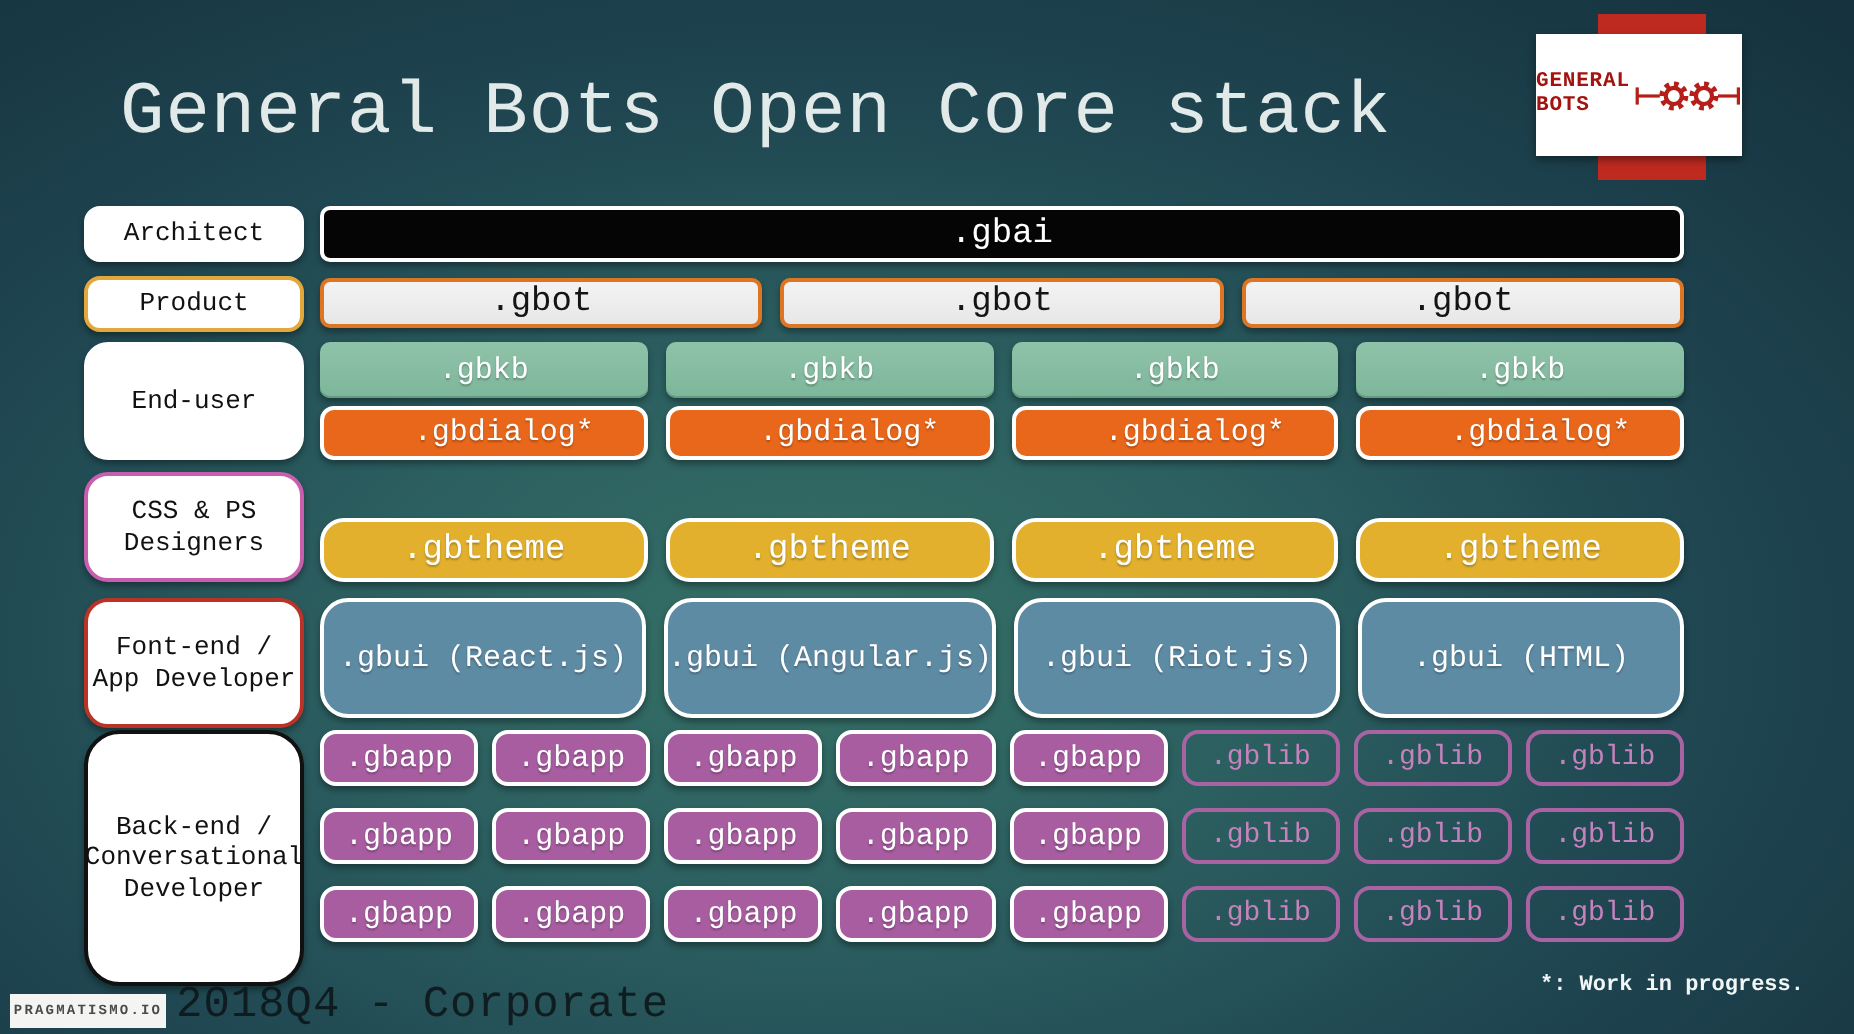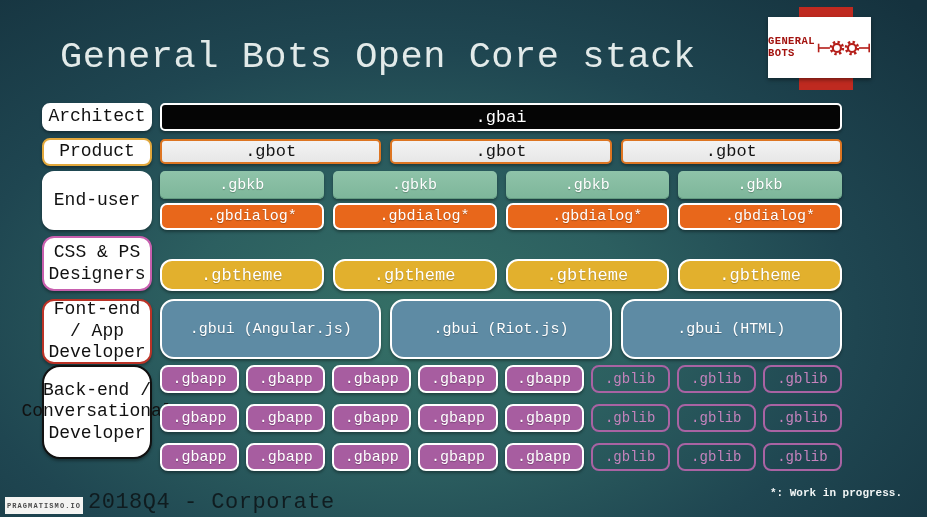--- a/index.html
+++ b/index.html
@@ -24,7 +24,7 @@
   .side-label{
     position:absolute;left:42px;width:110px;background:#ffffff;color:#111;
     display:flex;align-items:center;justify-content:center;text-align:center;
-    font-size:18px;line-height:1.2;box-sizing:border-box;
+    font-size:13px;line-height:1.2;box-sizing:border-box;
     box-shadow:0 2px 3px rgba(0,0,0,.35);
   }
   .lab-architect{top:103px;height:28px;border:2px solid #ffffff;border-radius:8px;}

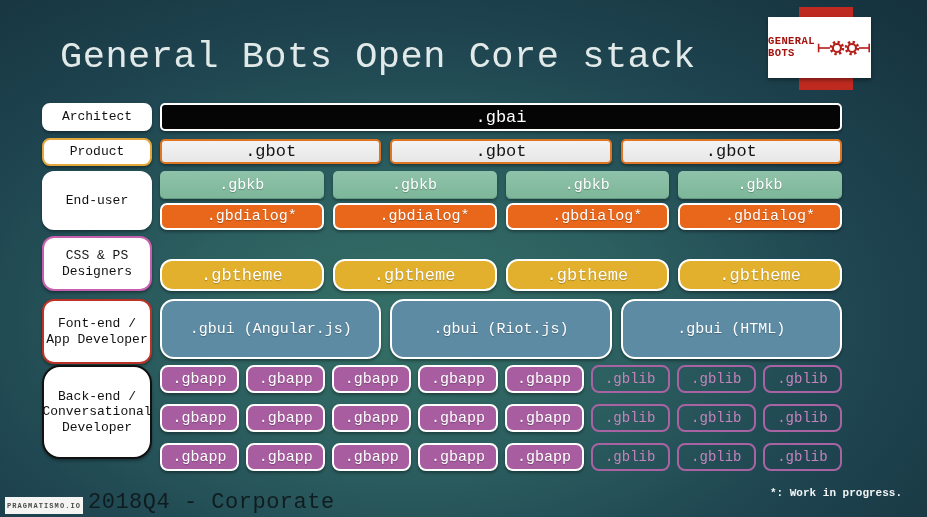--- a/index.html
+++ b/index.html
@@ -146,6 +146,7 @@
   </div>
 
   <div class="row row-gbui">
+    <div class="block b-gbui">.gbui (React.js)</div>
     <div class="block b-gbui">.gbui (Angular.js)</div>
     <div class="block b-gbui">.gbui (Riot.js)</div>
     <div class="block b-gbui">.gbui (HTML)</div>

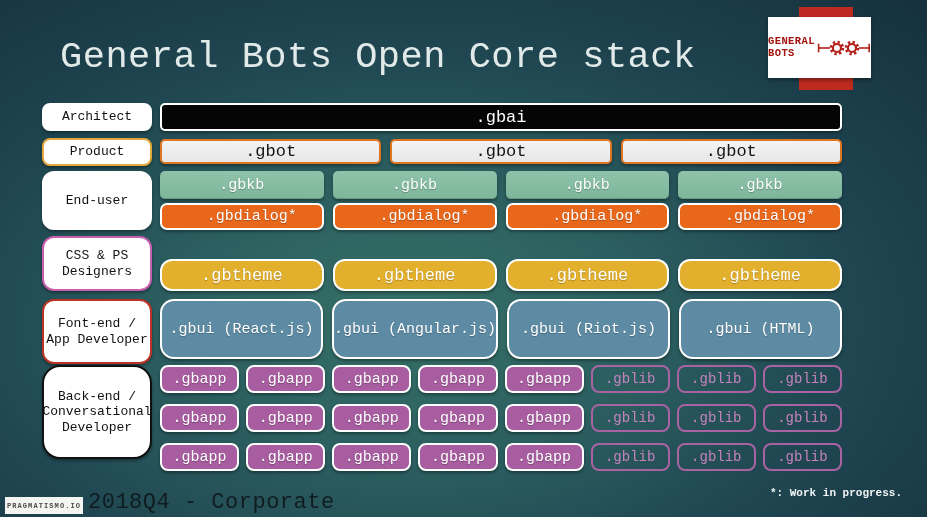--- a/index.html
+++ b/index.html
@@ -32,7 +32,7 @@
   .lab-enduser{top:171px;height:59px;border:2px solid #ffffff;border-radius:12px;}
   .lab-css{top:236px;height:55px;border:2px solid #c75fae;border-radius:12px;}
   .lab-frontend{top:299px;height:65px;border:2px solid #bb3327;border-radius:12px;}
-  .lab-backend{top:365px;height:94px;border:2px solid #111111;border-radius:18px;padding:0 6px;}
+  .lab-backend{top:365px;height:128px;border:2px solid #111111;border-radius:18px;padding:0 6px;}
   
   .row{position:absolute;left:160px;width:682px;display:flex;gap:9px;}
   .row-gbai{top:103px;height:28px;}

